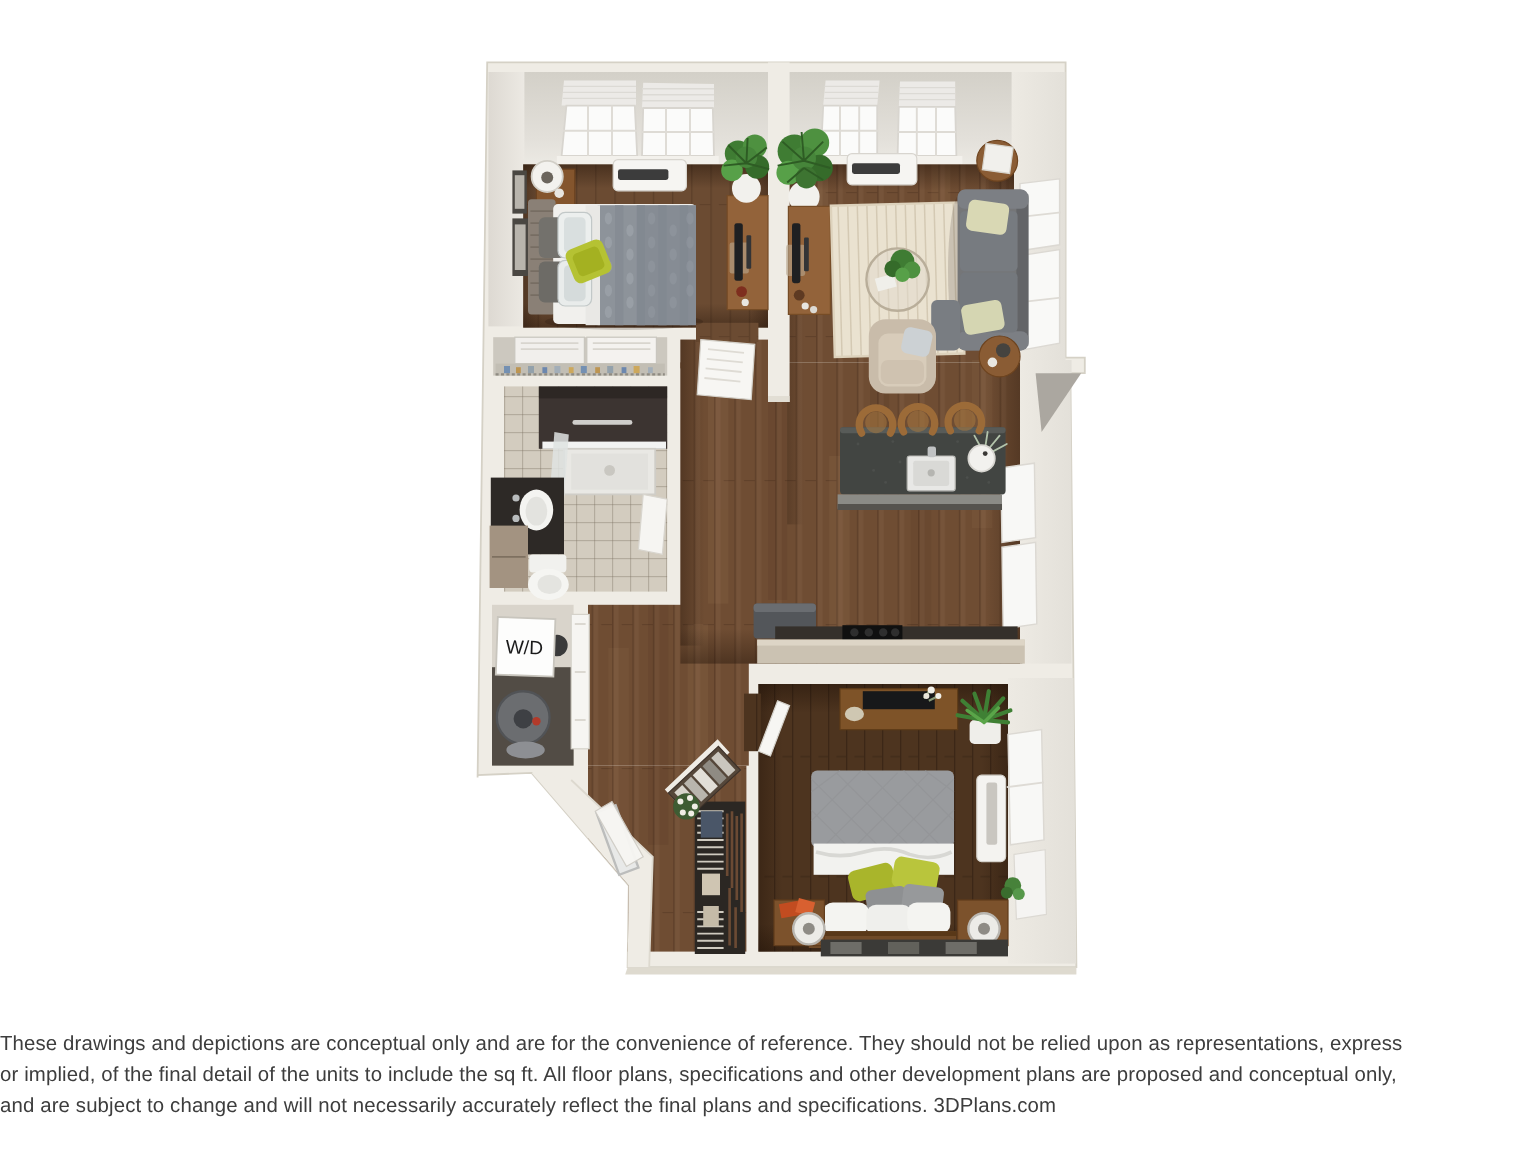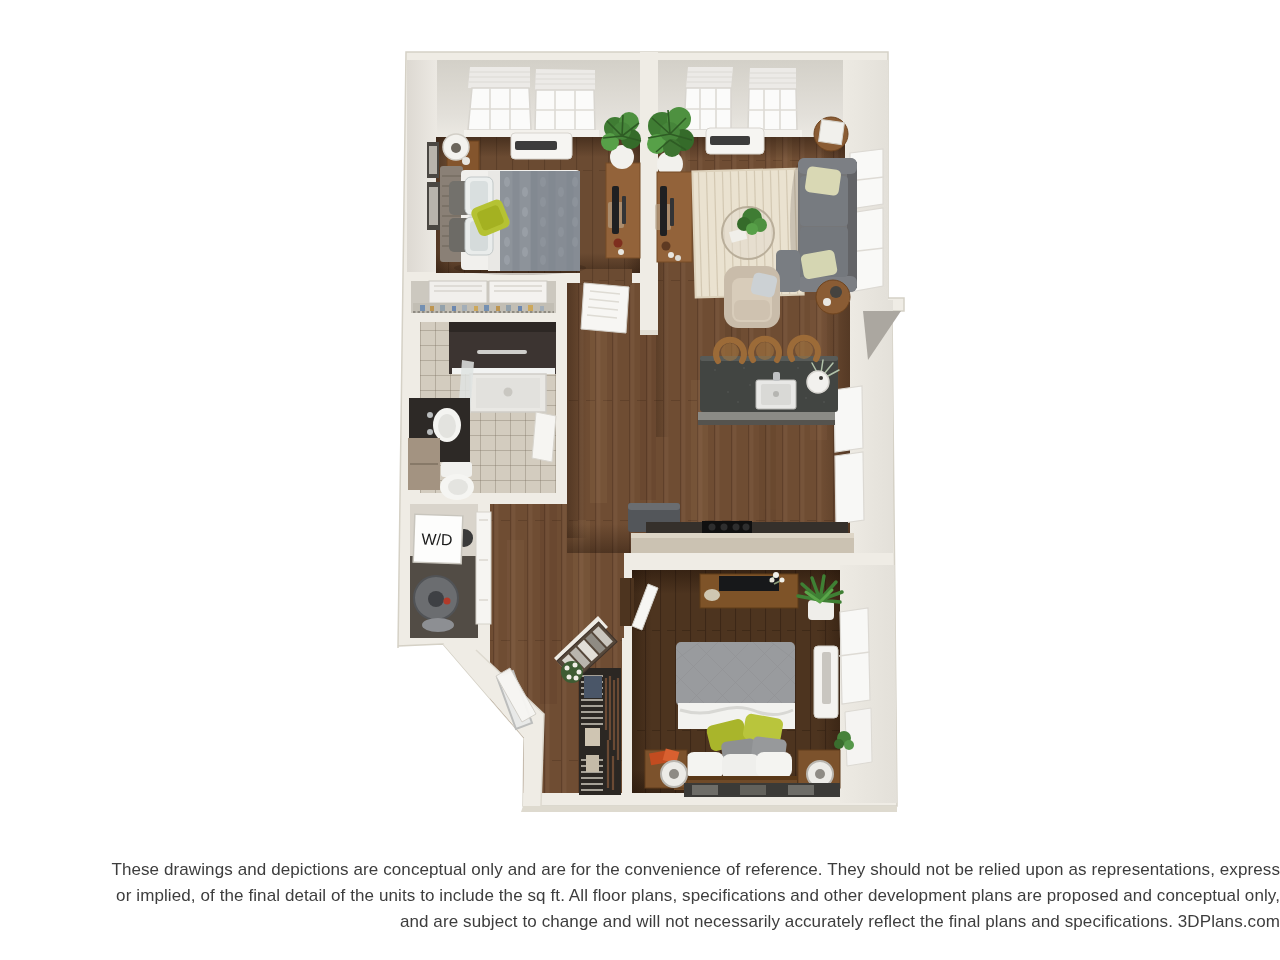--- a/index.html
+++ b/index.html
@@ -4,7 +4,7 @@
 <style>
   html,body{margin:0;padding:0;background:#ffffff;}
   .page{width:1280px;height:960px;position:relative;background:#ffffff;font-family:"Liberation Sans", sans-serif;}
-  .disc{position:absolute;left:0;top:857px;width:1280px;text-align:right;color:#3d3d3d;font-size:17px;line-height:26px;letter-spacing:0.1px;}
+  .disc{position:absolute;left:0;top:857px;width:1280px;text-align:left;color:#3d3d3d;font-size:17px;line-height:26px;letter-spacing:0.1px;}
 </style>
 </head>
 <body>

